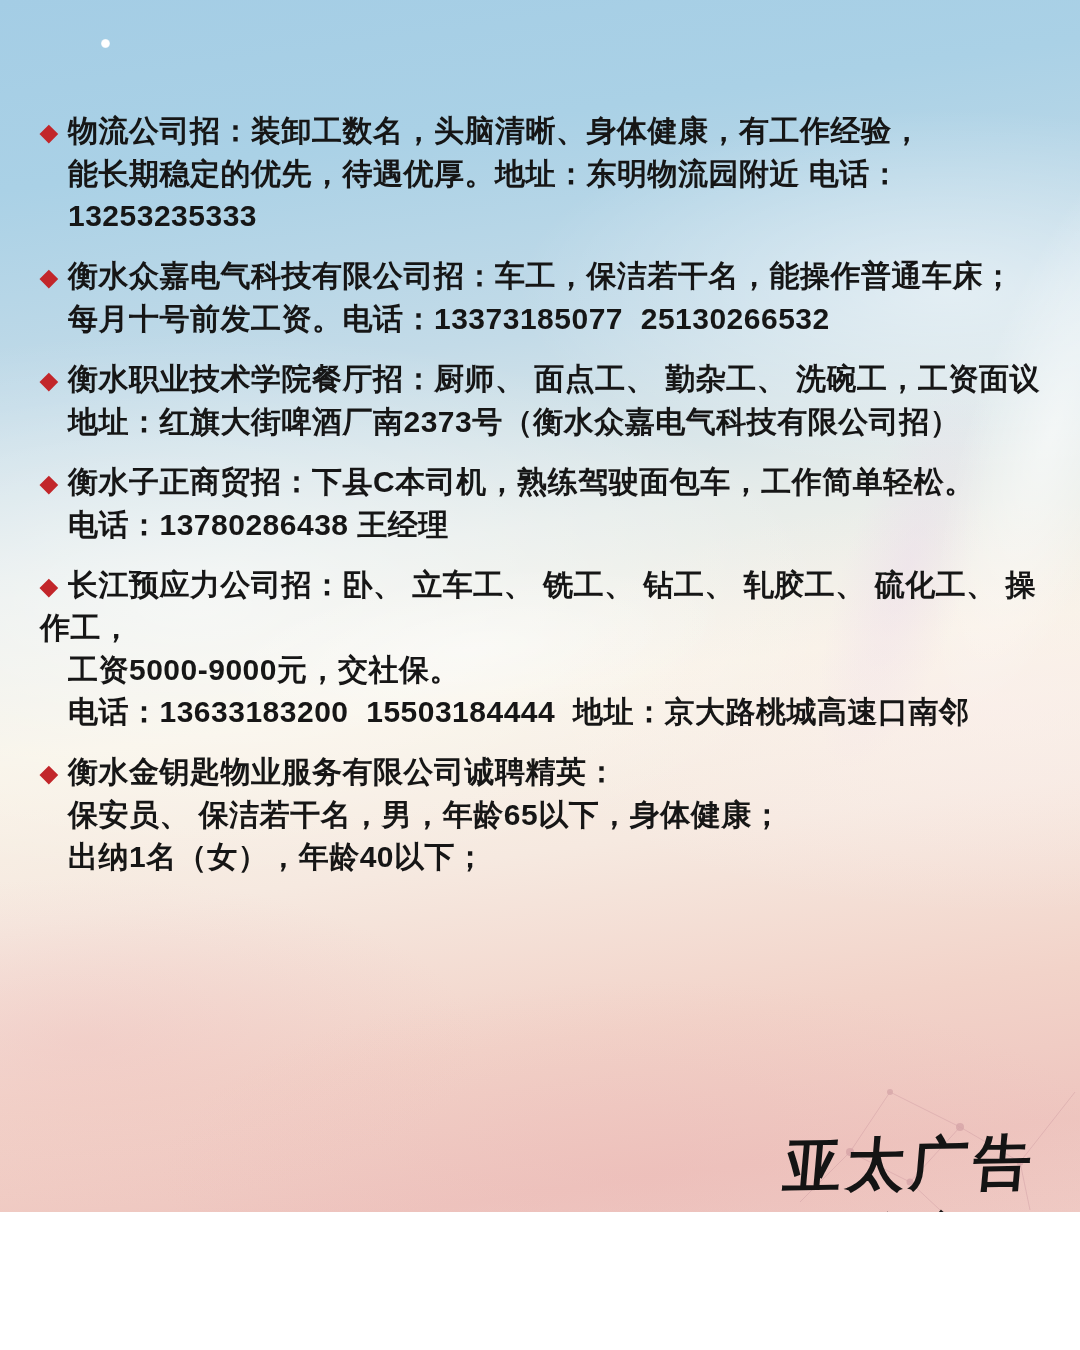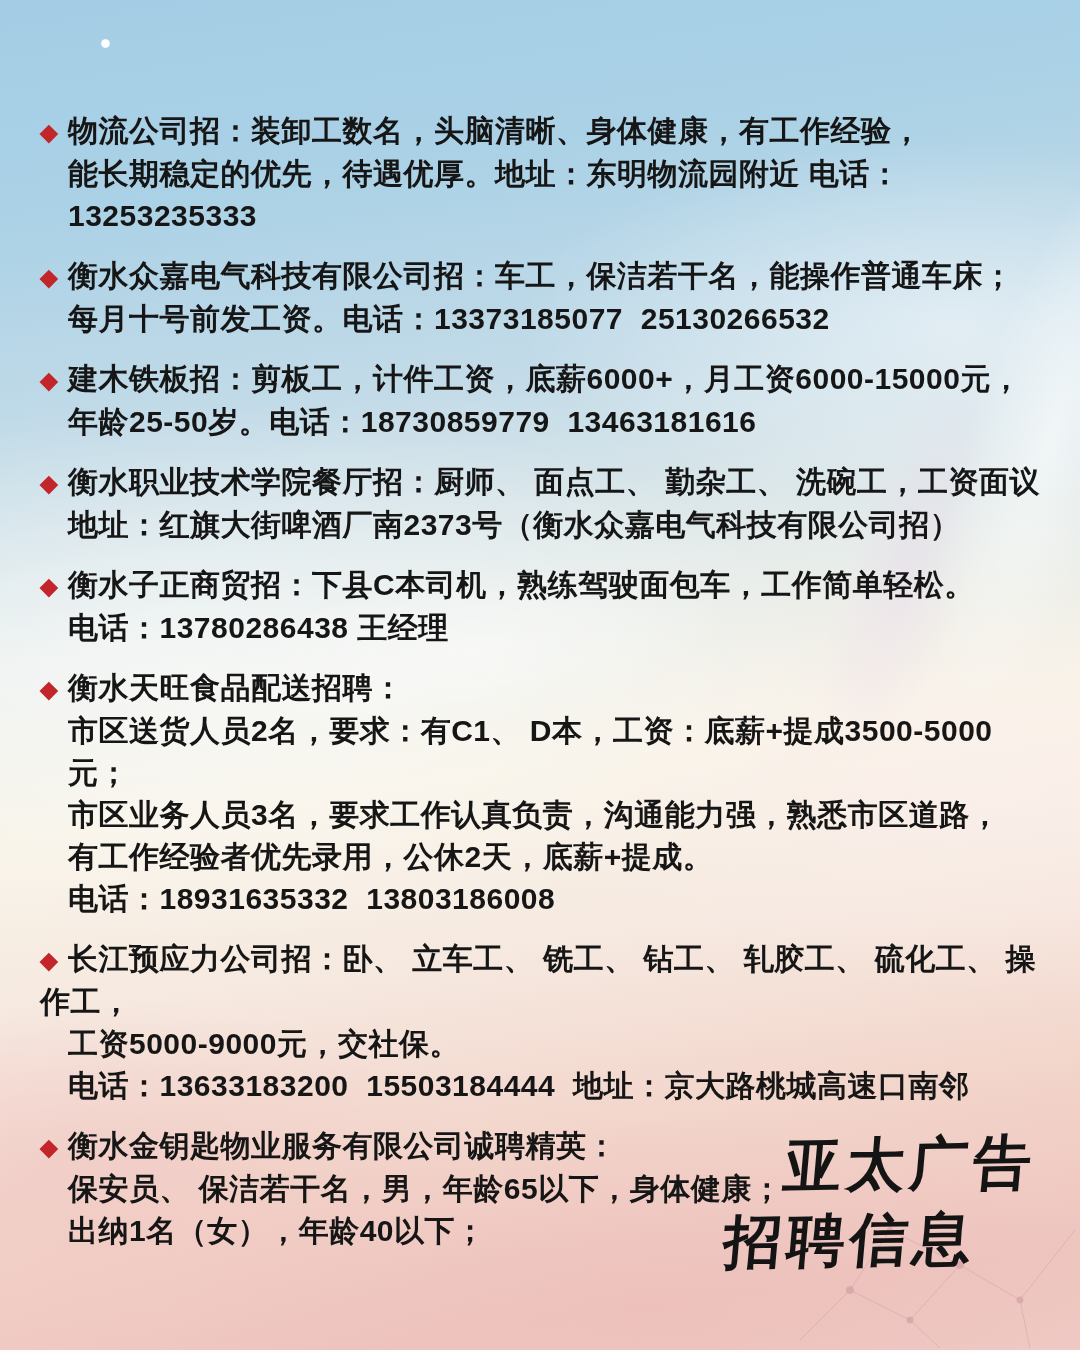--- a/index.html
+++ b/index.html
@@ -8,7 +8,7 @@
   .poster {
     position: relative;
     width: 1080px;
-    height: 1350px;
+    height: 1212px;
     overflow: hidden;
     background:
       radial-gradient(ellipse 620px 260px at 88% 24%, rgba(255,255,255,0.50), rgba(255,255,255,0) 70%),

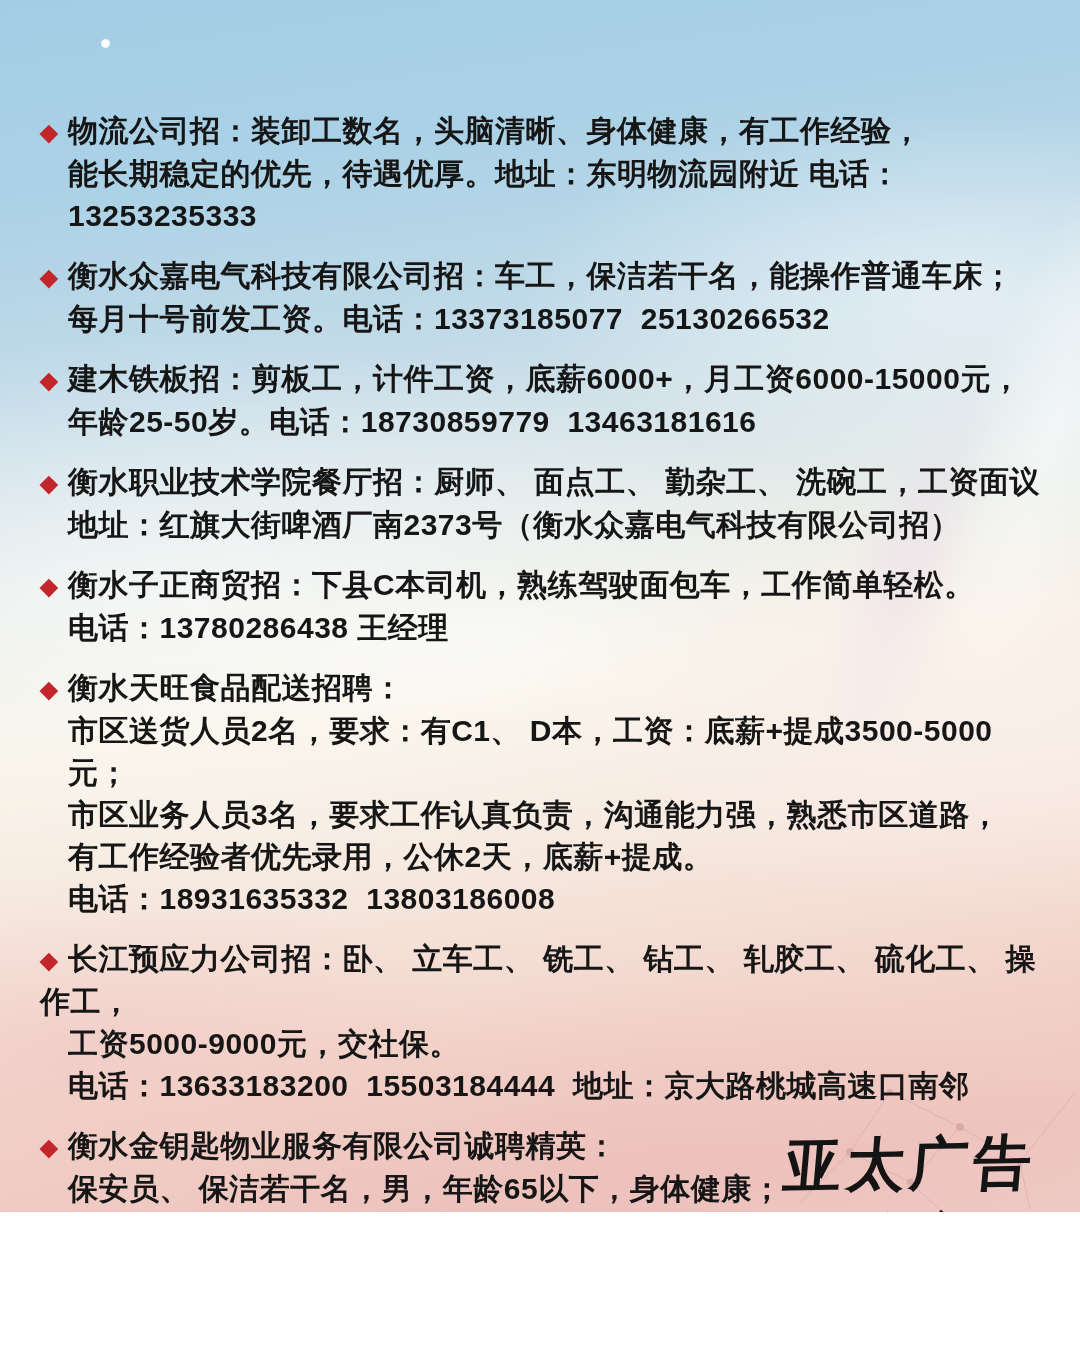--- a/index.html
+++ b/index.html
@@ -138,10 +138,6 @@
       <div class="line">每月十号前发工资。电话：13373185077  25130266532</div>
     </div>
 
-    <div class="job">
-      <div class="line first"><span class="bullet">◆</span><span>建木铁板招：剪板工，计件工资，底薪6000+，月工资6000-15000元，</span></div>
-      <div class="line">年龄25-50岁。电话：18730859779  13463181616</div>
-    </div>
 
     <div class="job">
       <div class="line first"><span class="bullet">◆</span><span>衡水职业技术学院餐厅招：厨师、 面点工、 勤杂工、 洗碗工，工资面议</span></div>

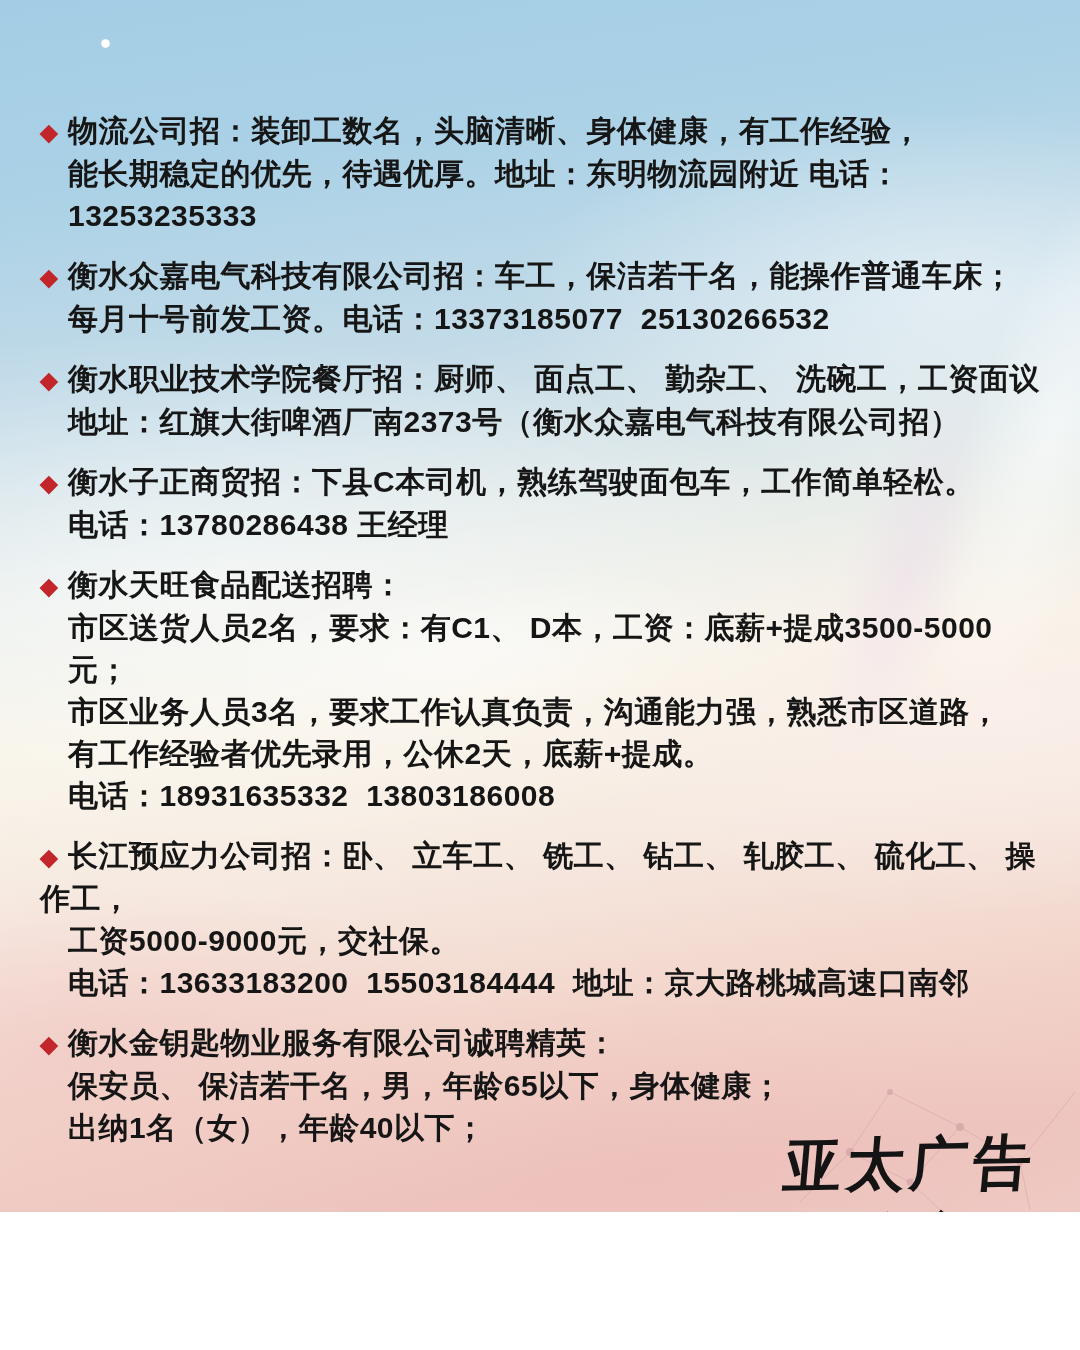--- a/index.html
+++ b/index.html
@@ -149,13 +149,6 @@
       <div class="line">电话：13780286438 王经理</div>
     </div>
 
-    <div class="job">
-      <div class="line first"><span class="bullet">◆</span><span>衡水天旺食品配送招聘：</span></div>
-      <div class="line">市区送货人员2名，要求：有C1、 D本，工资：底薪+提成3500-5000元；</div>
-      <div class="line">市区业务人员3名，要求工作认真负责，沟通能力强，熟悉市区道路，</div>
-      <div class="line">有工作经验者优先录用，公休2天，底薪+提成。</div>
-      <div class="line">电话：18931635332  13803186008</div>
-    </div>
 
     <div class="job">
       <div class="line first"><span class="bullet">◆</span><span>长江预应力公司招：卧、 立车工、 铣工、 钻工、 轧胶工、 硫化工、 操作工，</span></div>

